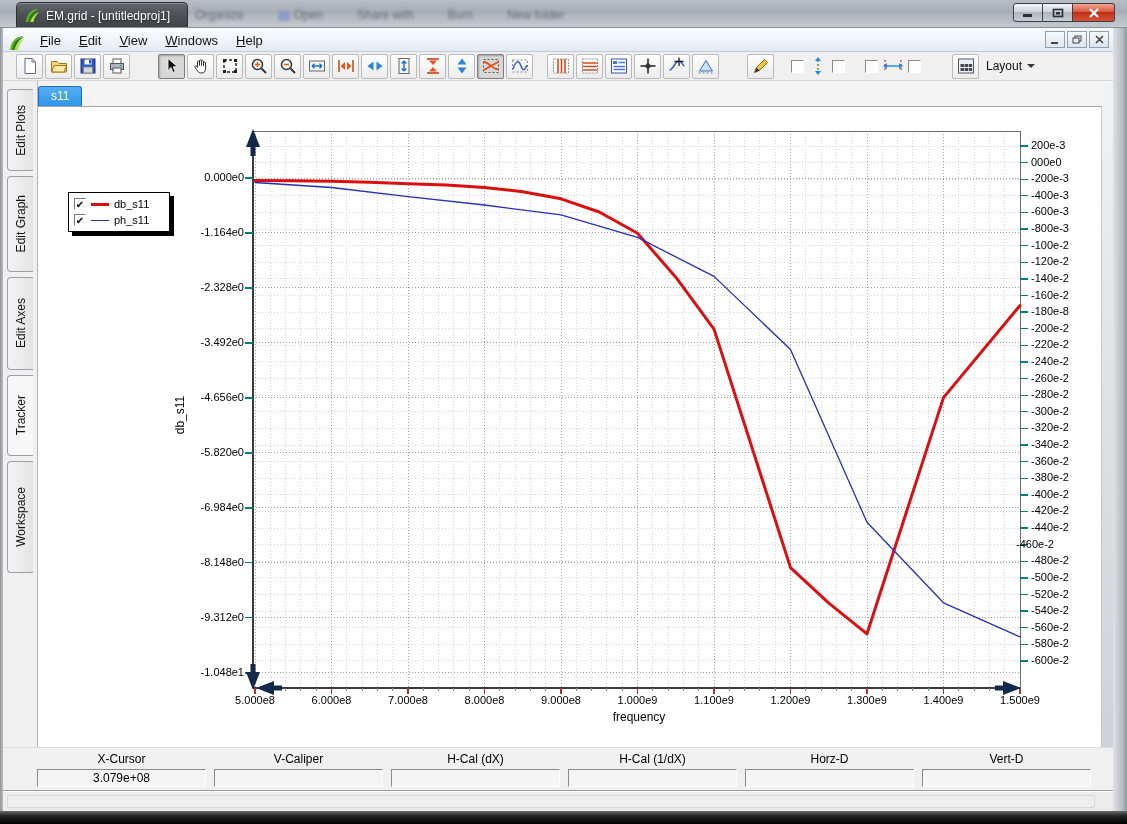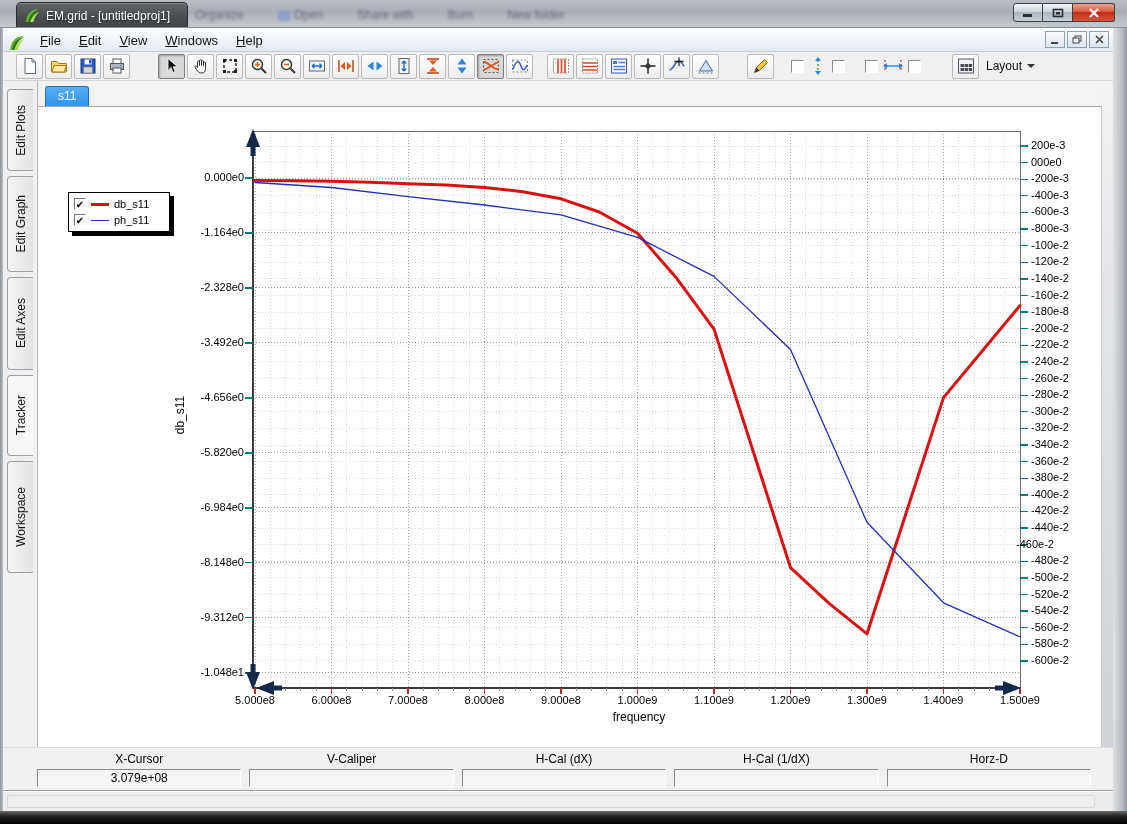--- a/index.html
+++ b/index.html
@@ -67,7 +67,7 @@
   .vtab.lighter { background:#f7f7f7; }
   .doc-col { flex:1; display:flex; flex-direction:column; border-left:1px solid #b4b4b4; }
   .tabstrip { height:26px; background:#f3f3f3; border-bottom:1px solid #a6a6a6; position:relative; }
-  .doc-tab { position:absolute; left:7px; bottom:0; height:20px; padding:2px 12px;
+  .doc-tab { position:absolute; left:0; bottom:0; height:20px; padding:2px 12px;
     background:linear-gradient(#58aef5,#2e96ea); color:#fff; font-size:12px;
     border:1px solid #1d6fc0; border-bottom:none; border-radius:3px 3px 0 0; }
   .canvas { flex:1; background:#ffffff; border-right:1px solid #c9c9c9; }

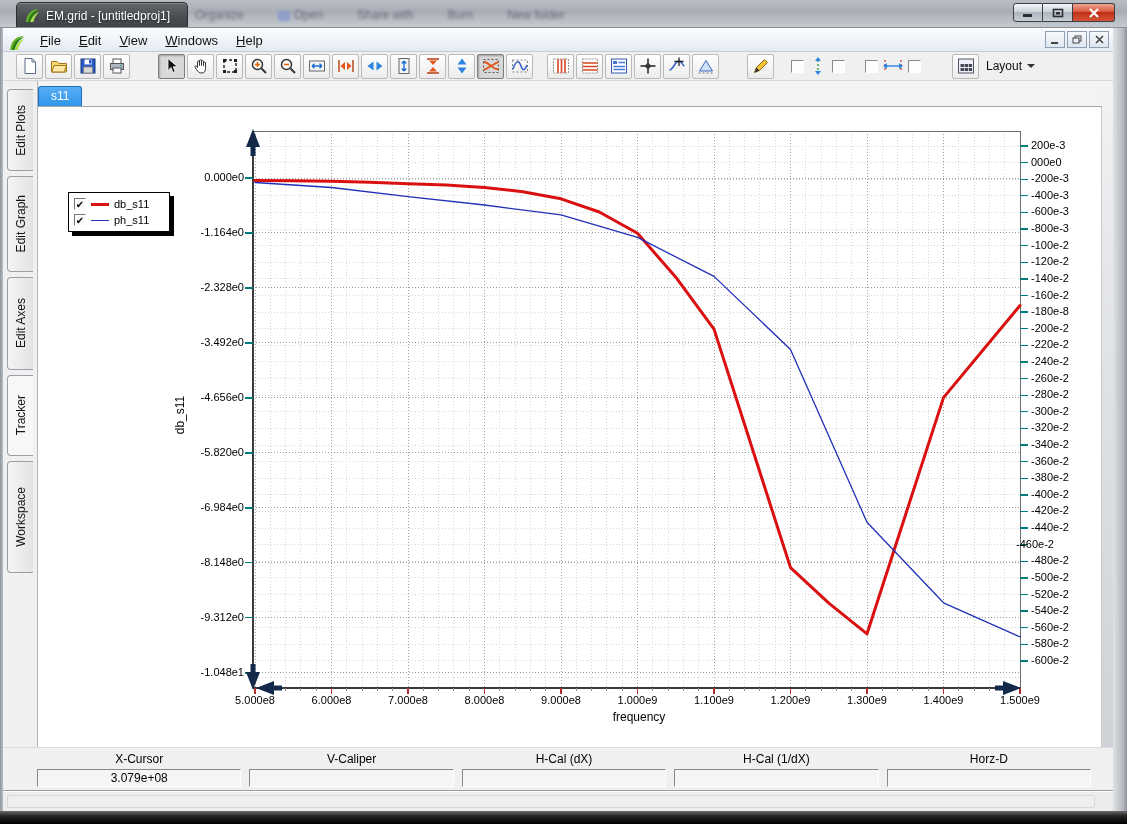--- a/index.html
+++ b/index.html
@@ -702,6 +702,10 @@
         <div class="hdr">Horz-D</div>
         <div class="box"></div>
       </div>
+      <div class="cfield">
+        <div class="hdr">Vert-D</div>
+        <div class="box"></div>
+      </div>
     </div>
   </div>
 

